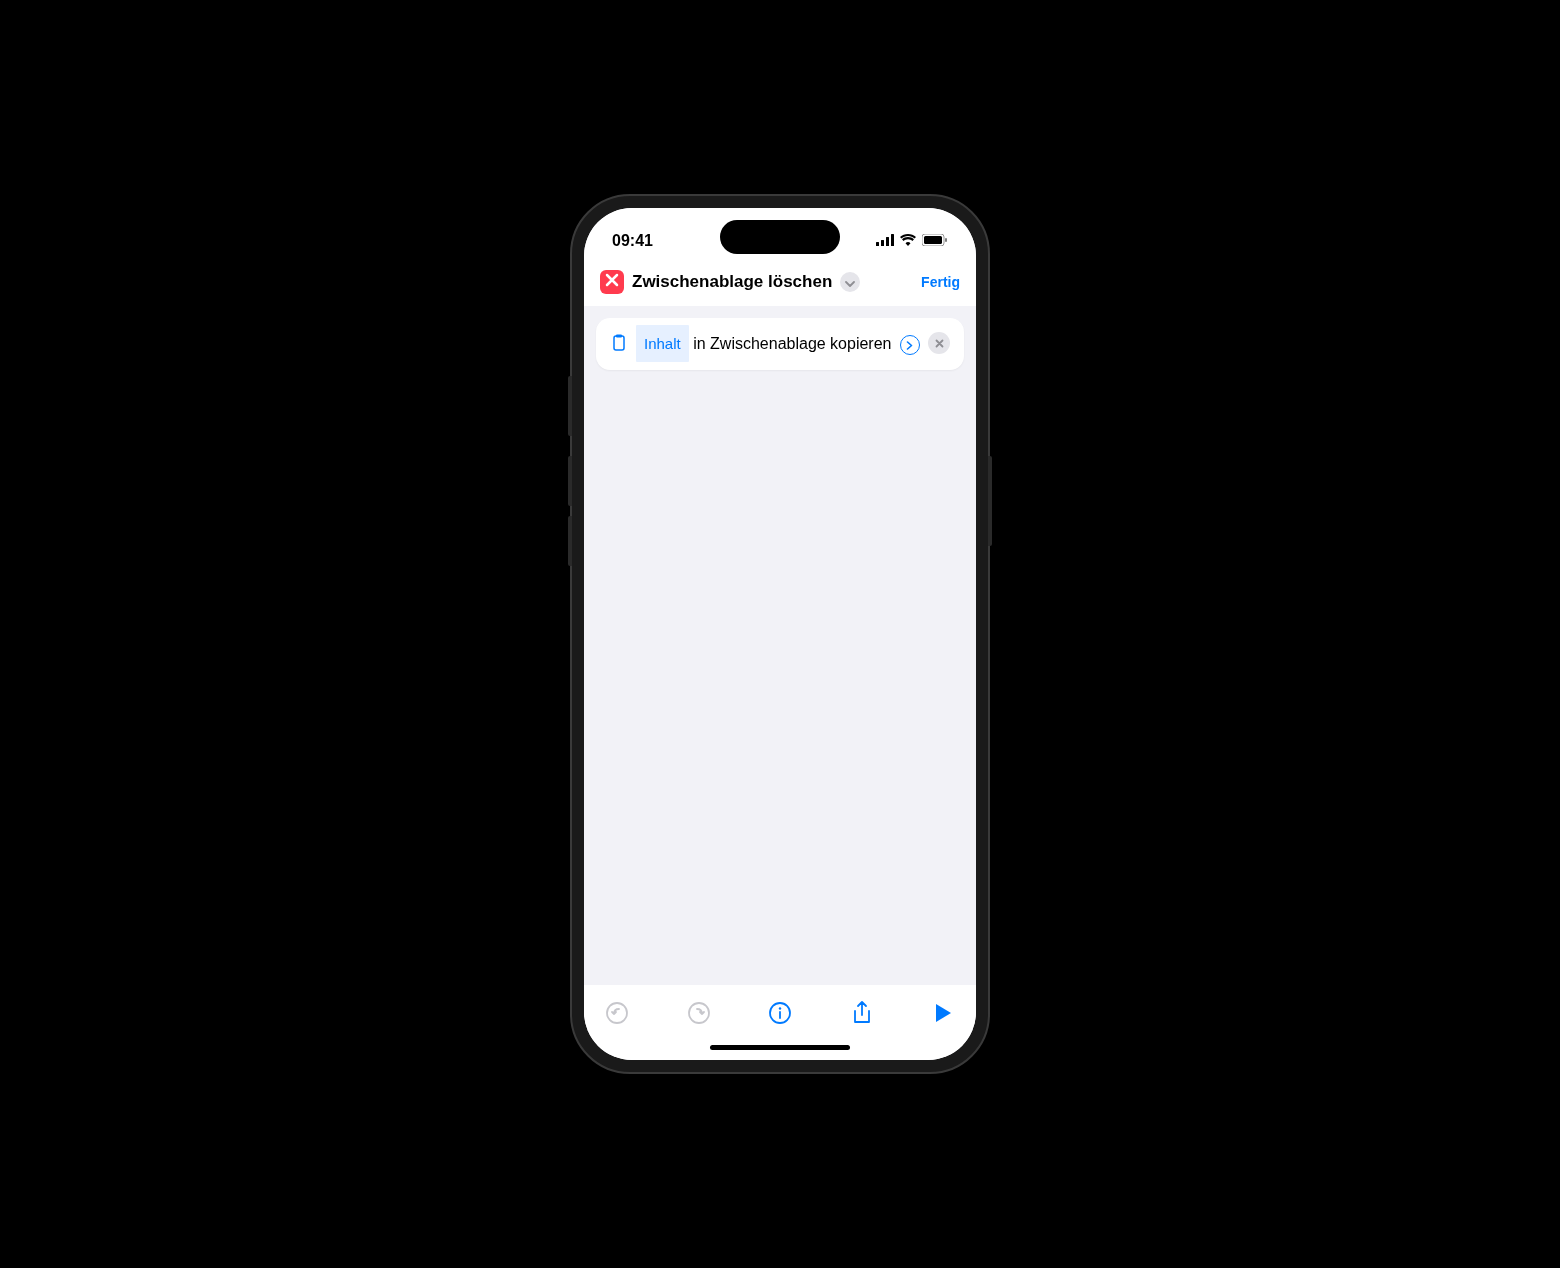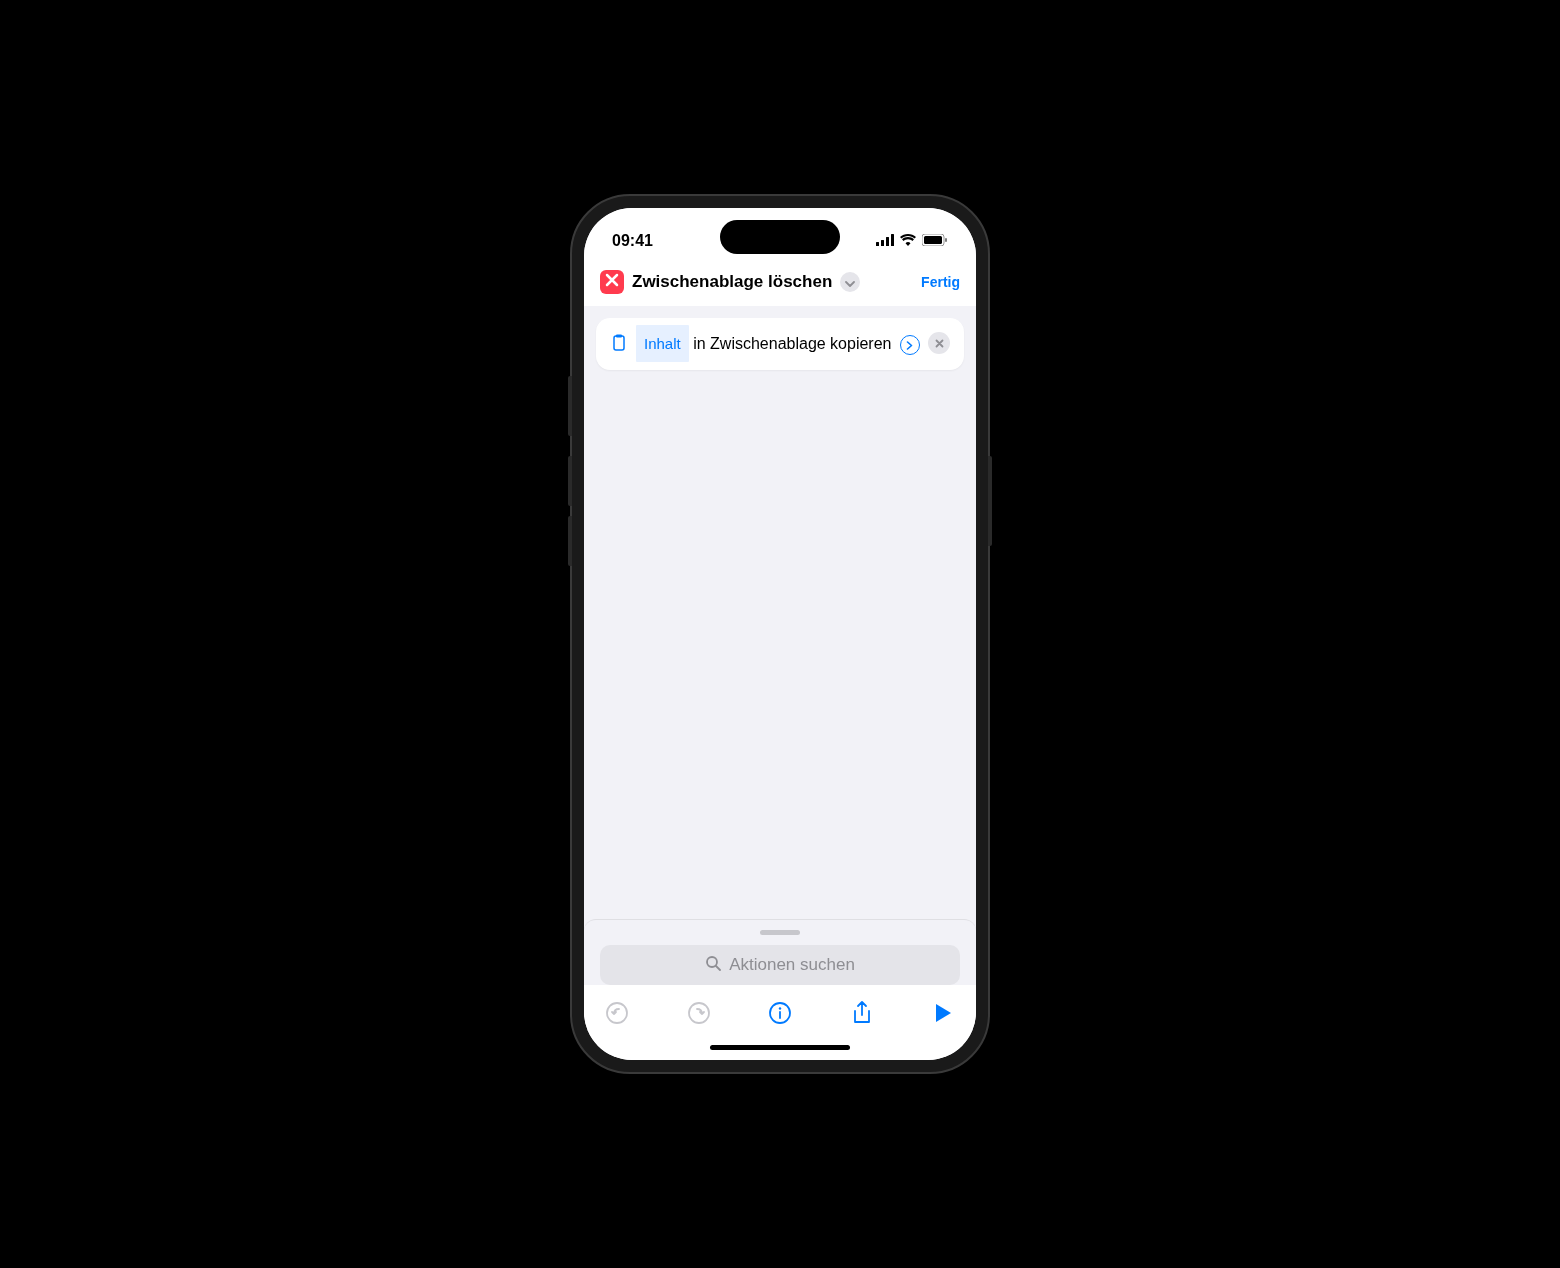--- a/index.html
+++ b/index.html
@@ -329,18 +329,6 @@
       </div>
     </div>
 
-    <div class="bottom-sheet">
-      <div class="grabber"></div>
-      <div class="search-bar">
-        <span>
-          <svg width="16" height="16" viewBox="0 0 16 16">
-              <circle cx="7" cy="7" r="5" fill="none" stroke="#8e8e93" stroke-width="1.8"></circle>
-              <path d="M11 11 L15 15" stroke="#8e8e93" stroke-width="1.8" stroke-linecap="round"></path>
-            </svg>
-        </span>
-        <span class="search-text">Aktionen suchen</span>
-      </div>
-    </div>
 
     <div class="toolbar">
       <button class="toolbar-btn">

